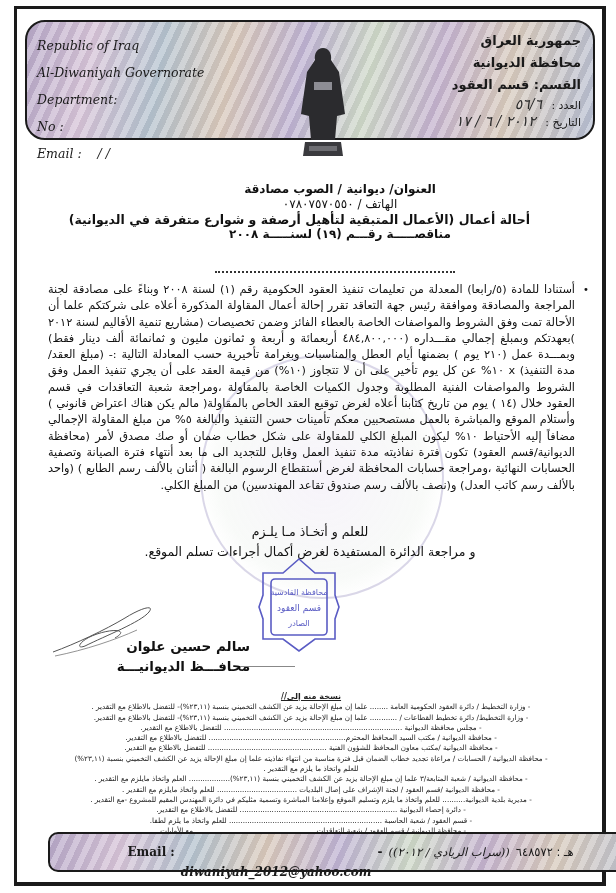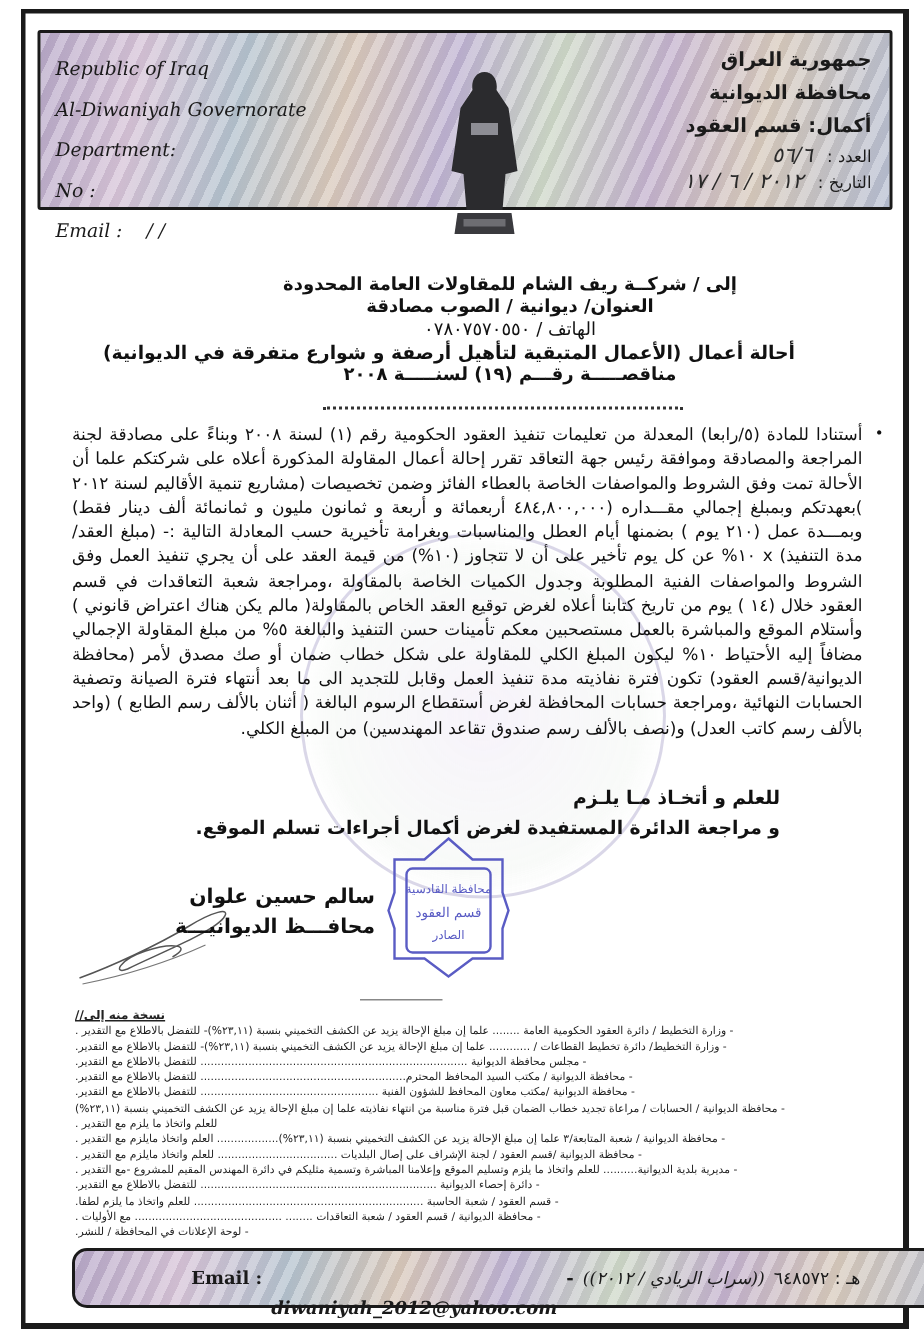--- a/index.html
+++ b/index.html
@@ -19,7 +19,7 @@
 
   .header-box {
     position: absolute; left: 25px; top: 20px; width: 570px; height: 120px;
-    border: 2px solid #1a1a1a; border-radius: 2px; box-sizing: border-box;
+    border: 2px solid #1a1a1a; border-radius: 20px; box-sizing: border-box;
   }
   .hdr-en {
     position: absolute; left: 10px; top: 10px;

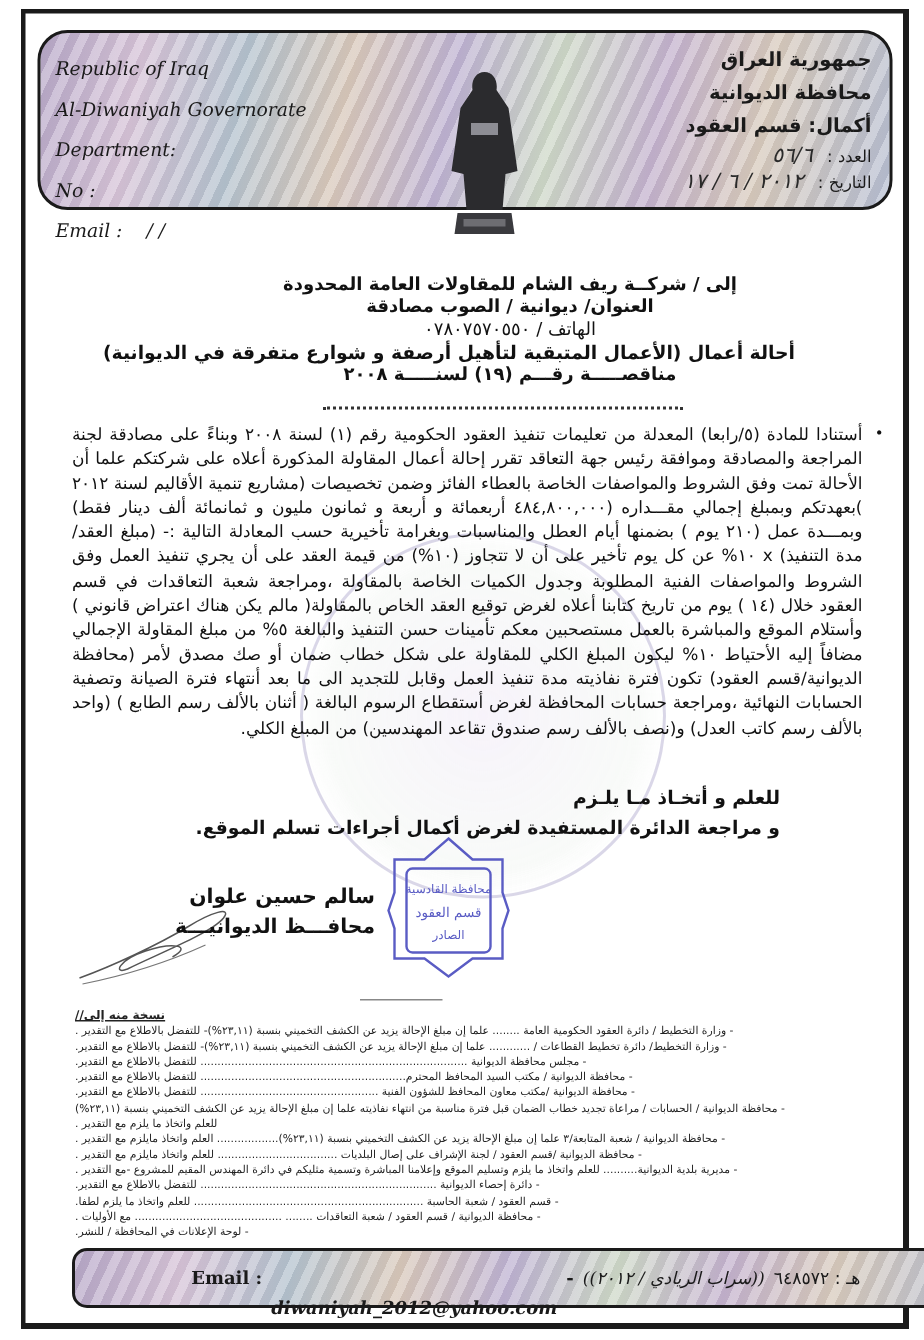--- a/index.html
+++ b/index.html
@@ -120,7 +120,7 @@
   <div class="hdr-ar">
     <div class="ln">جمهورية العراق</div>
     <div class="ln">محافظة الديوانية</div>
-    <div class="ln">أكمال: قسم العقود</div>
+    <div class="ln">القسم: قسم العقود</div>
     <div class="small">
       <span>العدد :</span>
       <span class="handwritten">٥٦/٦</span>

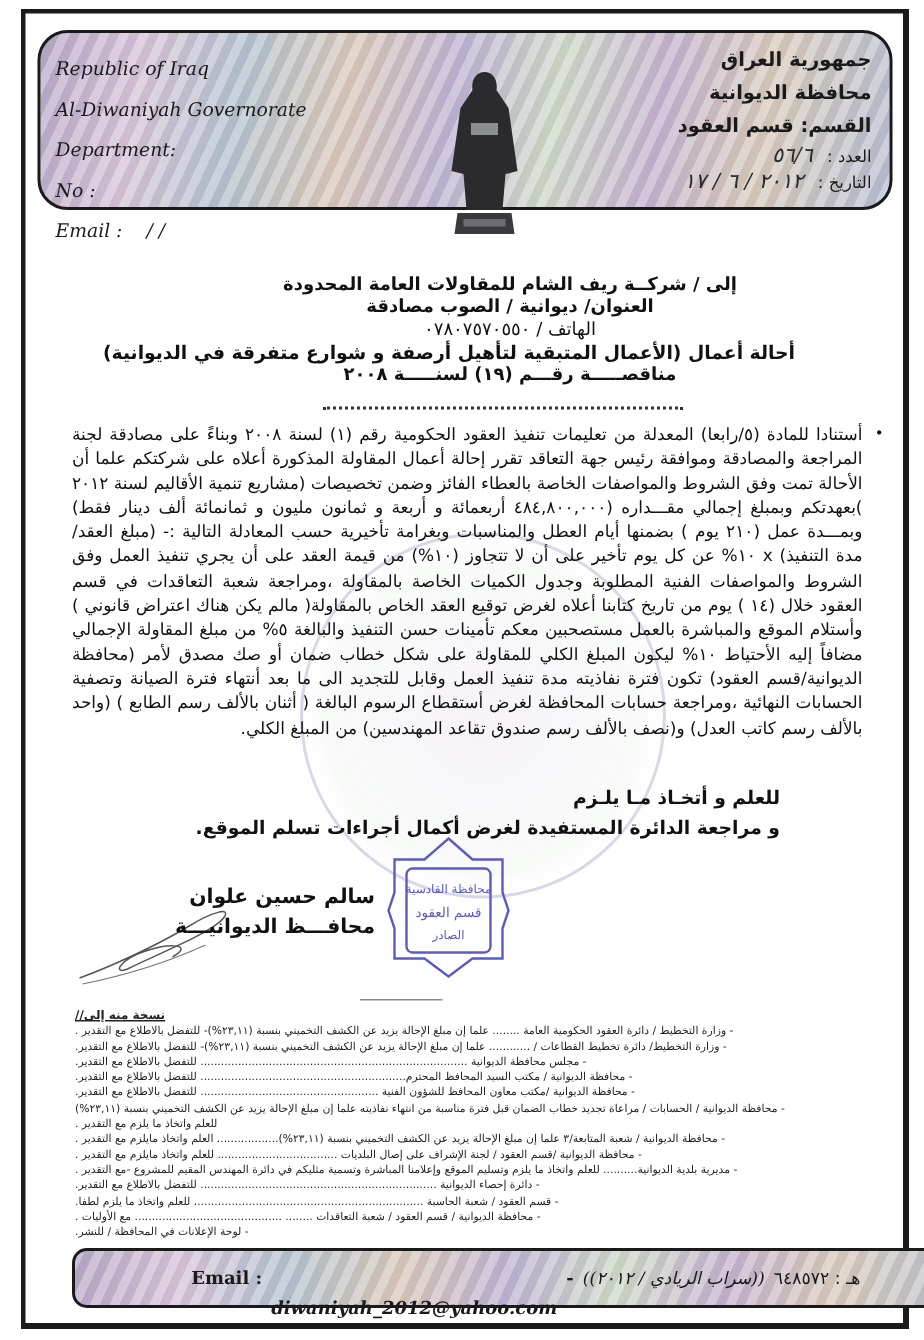--- a/index.html
+++ b/index.html
@@ -135,7 +135,6 @@
 <div class="watermark"></div>
 
 <div class="addressee">
-  <div>إلى / شركــة ريف الشام للمقاولات العامة المحدودة</div>
   <div>العنوان/ ديوانية / الصوب مصادقة</div>
   <div style="font-weight:normal;">الهاتف / ٠٧٨٠٧٥٧٠٥٥٠</div>
   <div class="subject" style="white-space:nowrap;">أحالة أعمال (الأعمال المتبقية لتأهيل أرصفة و شوارع متفرقة في الديوانية)</div>

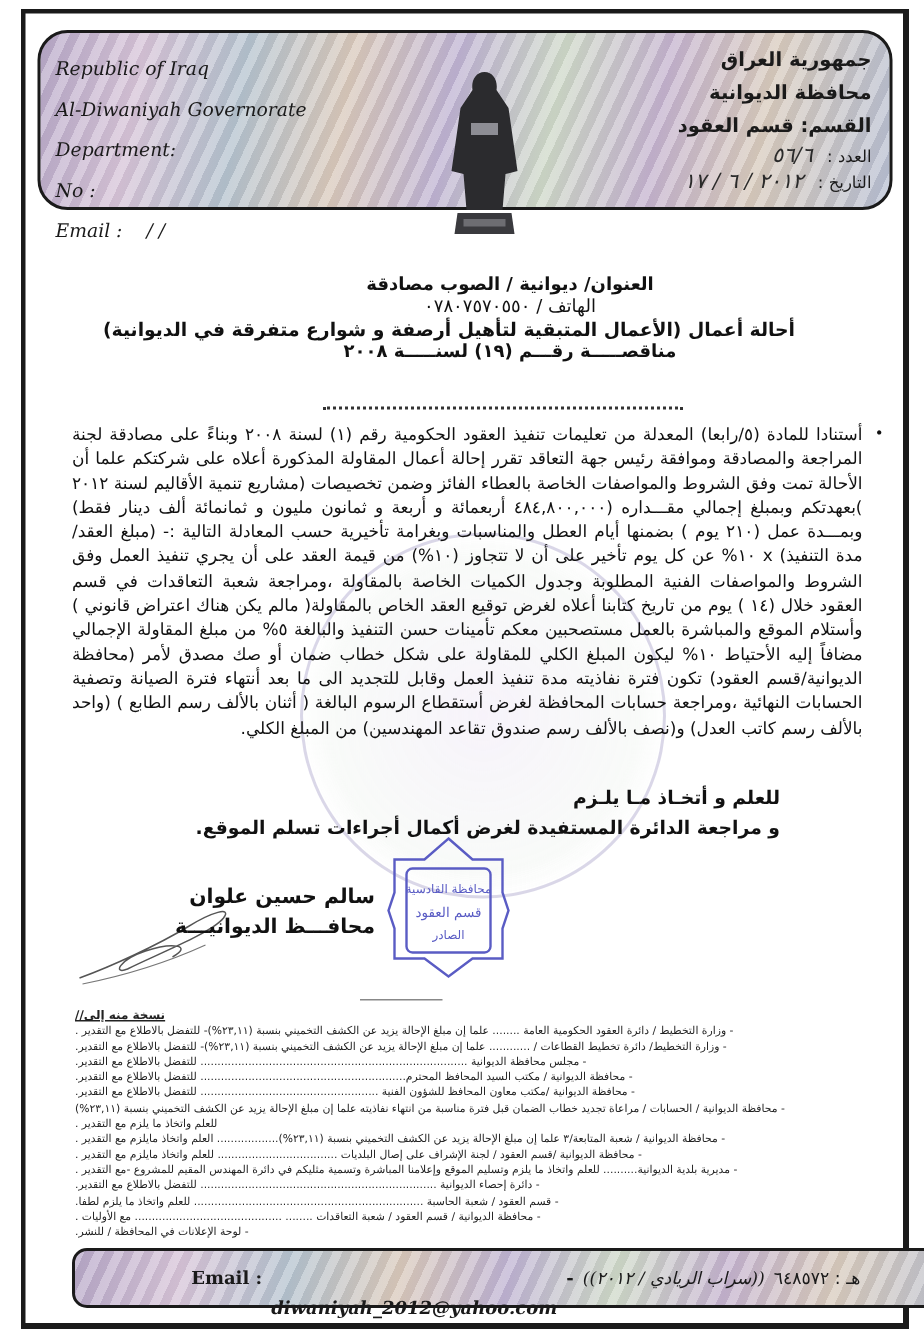--- a/index.html
+++ b/index.html
@@ -54,8 +54,8 @@
   .bullet { position: absolute; right: -14px; top: 0; font-size: 10px; }
 
   .closing {
-    position: absolute; left: 100px; top: 522px; width: 420px; direction: rtl; text-align: right;
-    font-weight: bold; font-size: 12.5px; line-height: 20px;
+    position: absolute; left: 100px; top: 522px; width: 420px; direction: rtl; text-align: center;
+    font-weight: normal; font-size: 12.5px; line-height: 20px;
   }
 
   .watermark {

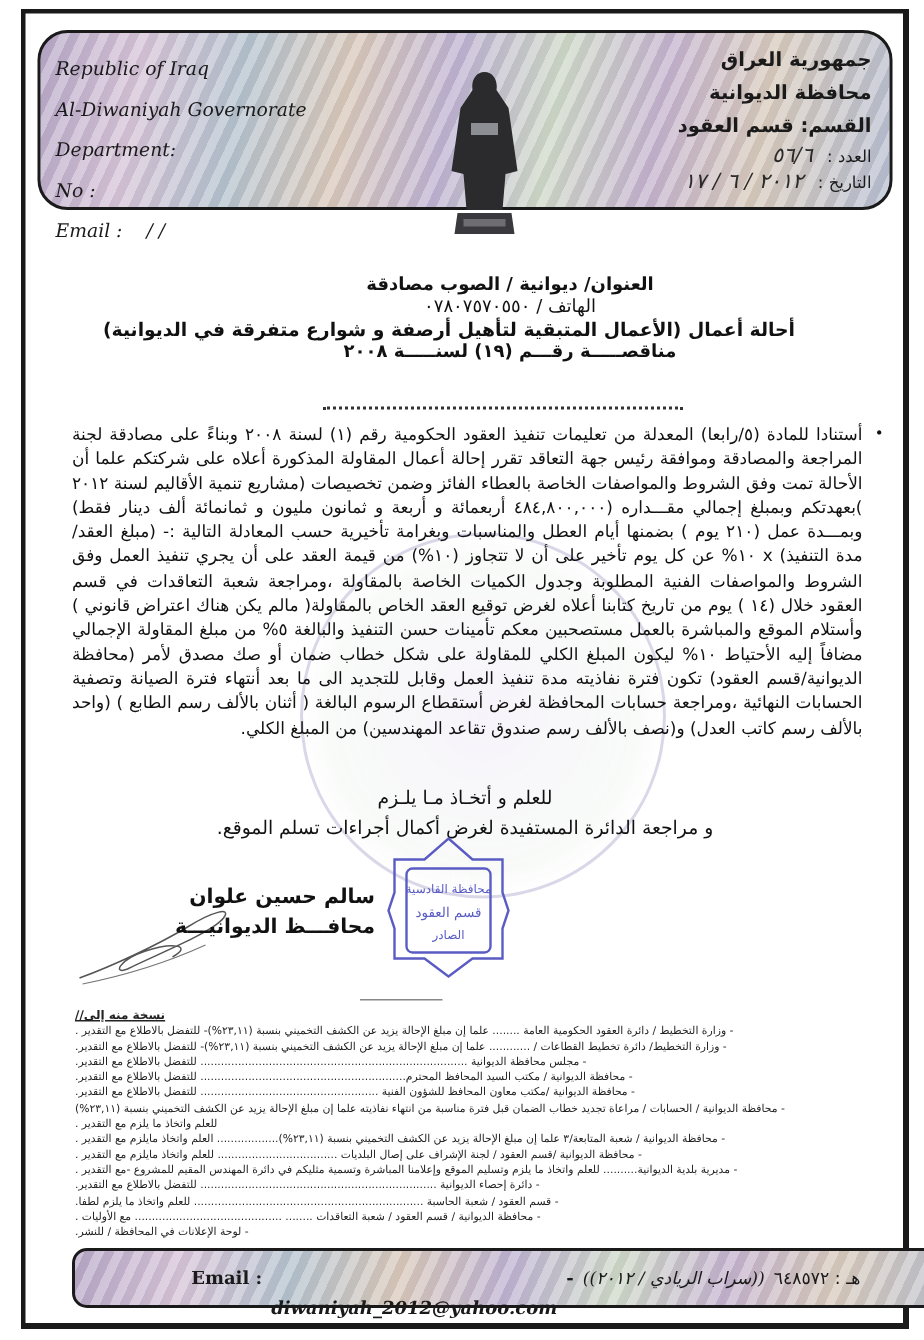--- a/index.html
+++ b/index.html
@@ -70,7 +70,7 @@
   .signature { position: absolute; left: 45px; top: 600px; width: 120px; height: 60px; }
 
   .signatory {
-    position: absolute; left: 90px; top: 588px; width: 160px; direction: rtl; text-align: right;
+    position: absolute; left: 90px; top: 636px; width: 160px; direction: rtl; text-align: right;
     font-weight: bold; font-size: 13.5px; line-height: 20px;
   }
 

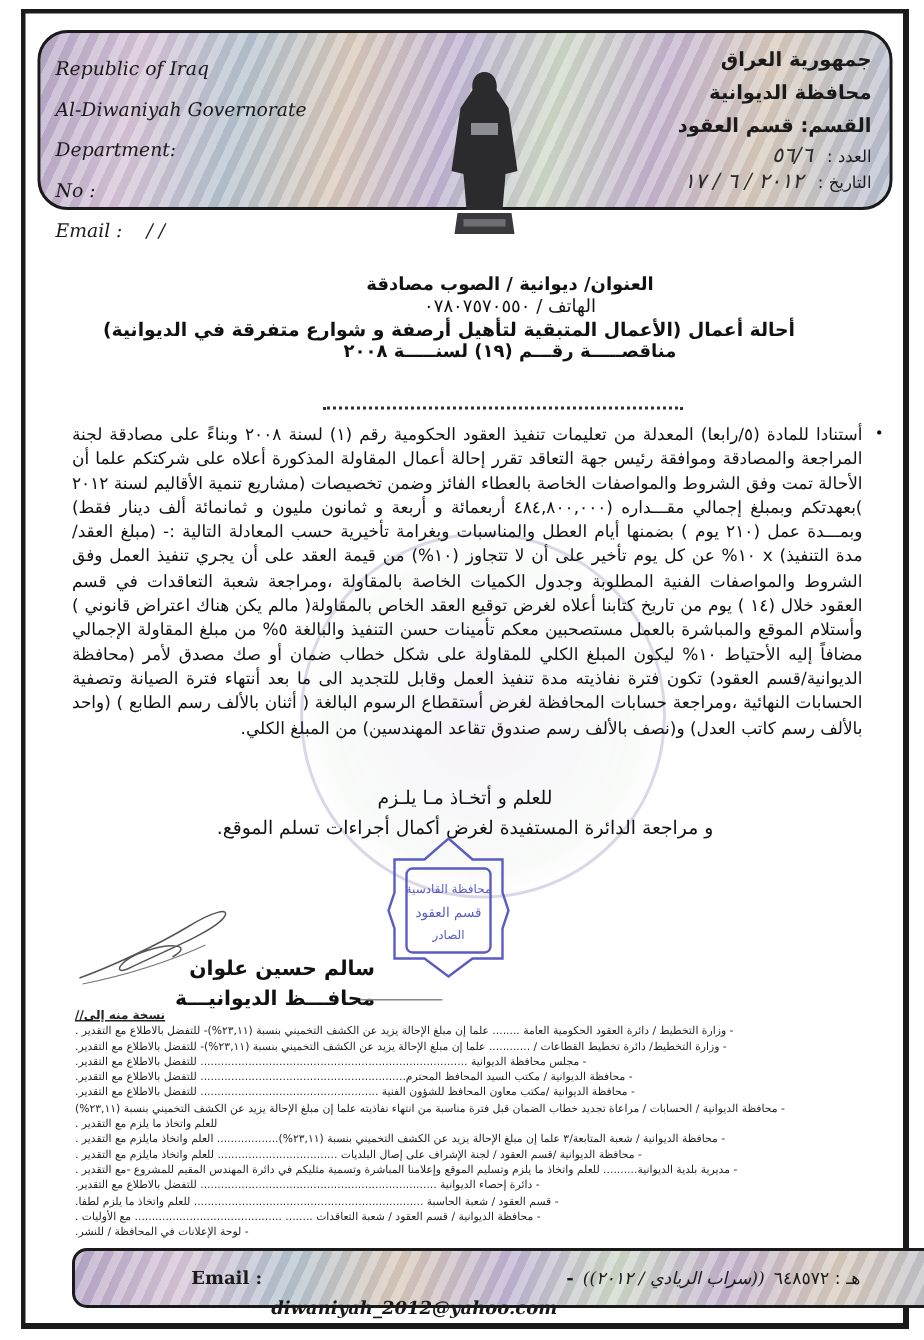--- a/index.html
+++ b/index.html
@@ -77,7 +77,7 @@
   .dash-small { position: absolute; left: 240px; top: 666px; width: 55px; border-top: 1px solid #888; }
 
   .cc {
-    position: absolute; left: 50px; top: 672px; width: 522px; direction: rtl; text-align: left;
+    position: absolute; left: 50px; top: 692px; width: 522px; direction: rtl; text-align: center;
     font-size: 7.2px; line-height: 10.3px; color: #222;
   }
   .cc-title { font-weight: bold; text-decoration: underline; font-size: 8px; }

